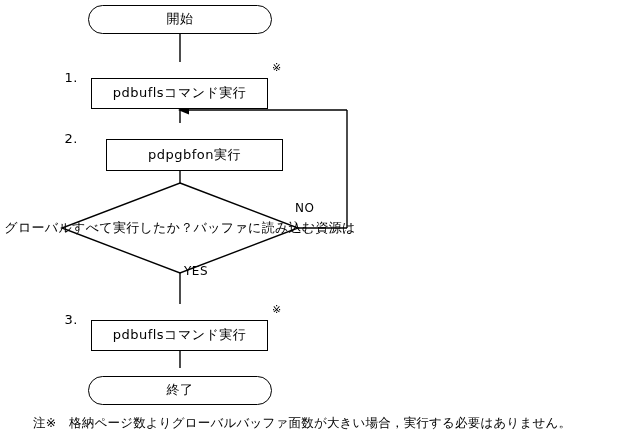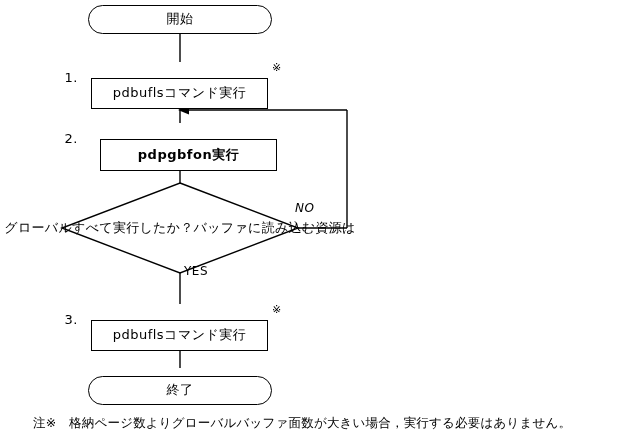--- a/index.html
+++ b/index.html
@@ -129,7 +129,7 @@
   <div class="note-mark" style="left:272px; top:62px;">※</div>
 
   <div class="step-num" style="left:40px; top:131px; width:38px;">2.</div>
-  <div class="node process" style="left:100px; top:123px; width:177px; height:32px;font-weight:bold;">
+  <div class="node process" style="left:106px; top:123px; width:177px; height:32px;">
     <span class="node-label">pdpgbfon実行</span>
   </div>
 

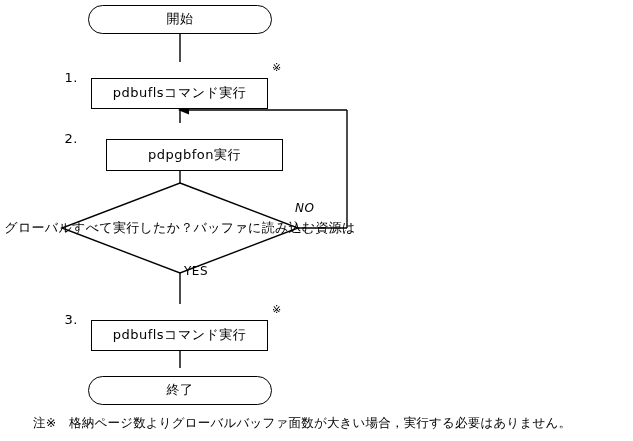--- a/index.html
+++ b/index.html
@@ -141,7 +141,7 @@
     </div>
   </div>
 
-  <div class="edge-label" style="left:295px; top:201px;font-style:italic;">NO</div>
+  <div class="edge-label" style="left:295px; top:201px;">NO</div>
   <div class="edge-label" style="left:184px; top:264px;">YES</div>
 
   <div class="step-num" style="left:40px; top:312px; width:38px;">3.</div>

